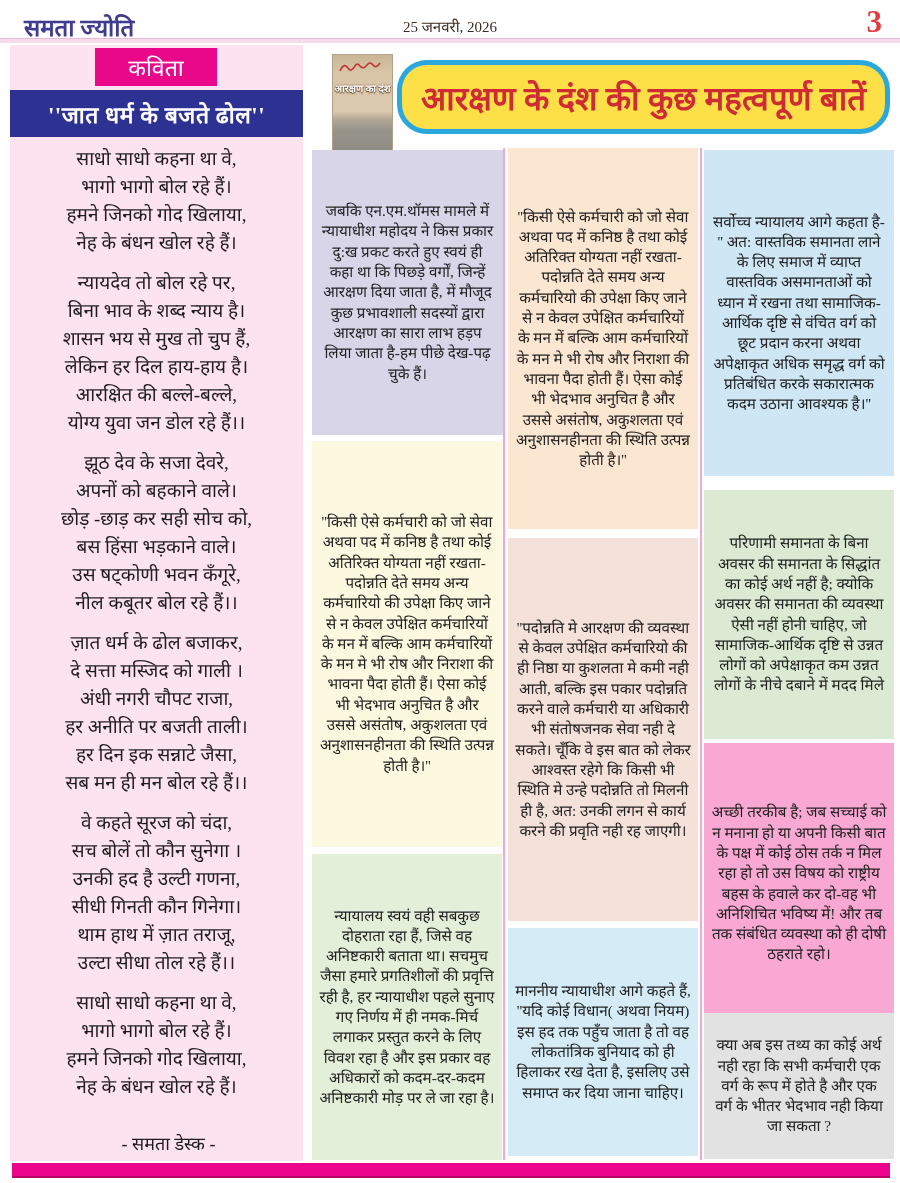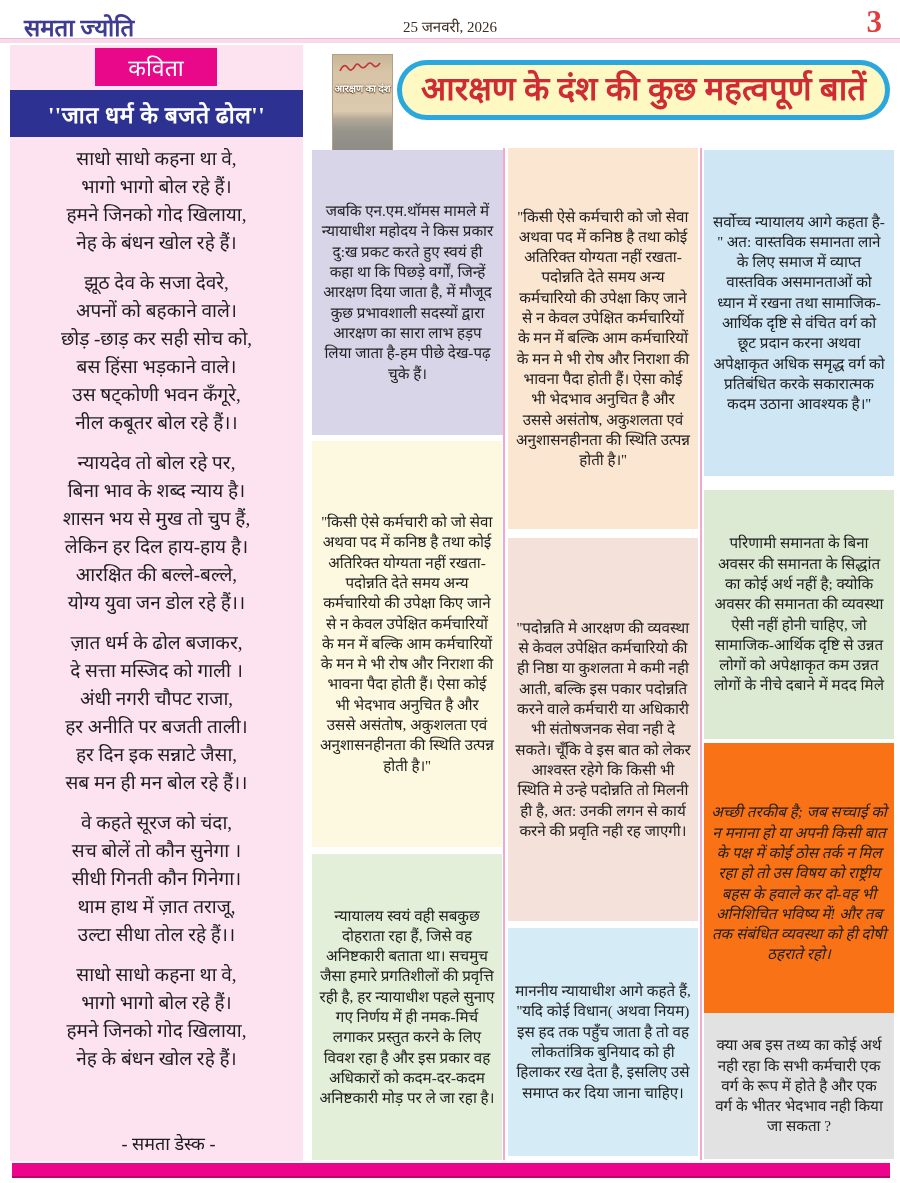--- a/index.html
+++ b/index.html
@@ -29,9 +29,9 @@
   .cover-script{position:absolute;left:4px;top:4px;width:50px;height:18px;}
   .cover-title{position:absolute;left:0;top:26px;width:59px;text-align:center;font-size:10px;font-weight:bold;color:#ffffff;
     text-shadow:0 0 2px #5a3c1e,0 1px 1px #5a3c1e;}
-  .title-banner{position:absolute;left:397px;top:60px;width:493px;height:60px;background:#fef9c3;
+  .title-banner{position:absolute;left:397px;top:60px;width:493px;height:74px;background:#fde047;
     border:5px solid #2aa7dc;border-radius:30px;box-sizing:border-box;
-    display:flex;align-items:flex-start;justify-content:center;}
+    display:flex;align-items:center;justify-content:center;}
   .title-banner span{font-size:33px;font-weight:bold;color:#cf2b35;white-space:nowrap;}
   
   .article-block{position:absolute;box-sizing:border-box;padding:6px 7px;display:flex;flex-direction:column;

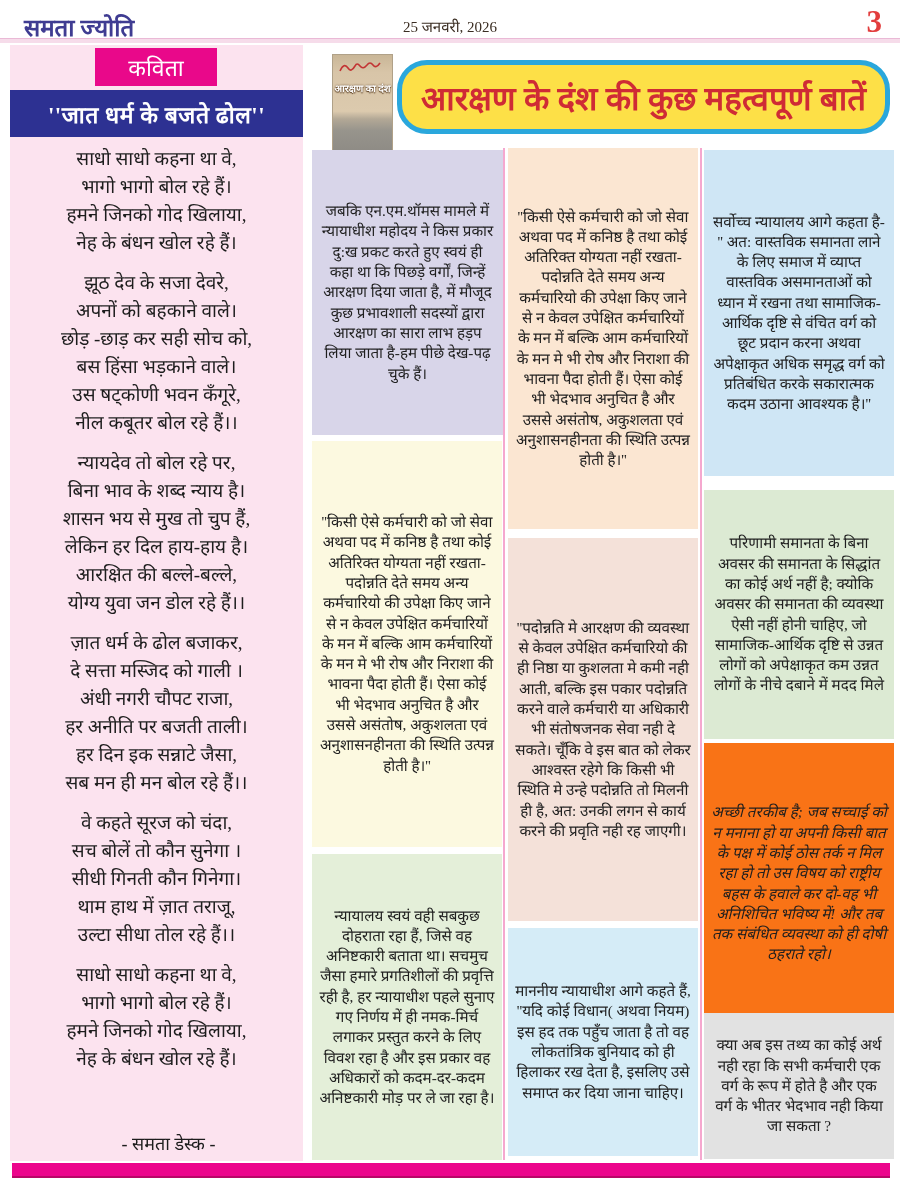--- a/index.html
+++ b/index.html
@@ -62,20 +62,20 @@
           <div class="poem-line">नेह के बंधन खोल रहे हैं।</div>
         </div>
         <div class="stanza">
+          <div class="poem-line">न्यायदेव तो बोल रहे पर,</div>
+          <div class="poem-line">बिना भाव के शब्द न्याय है।</div>
+          <div class="poem-line">शासन भय से मुख तो चुप हैं,</div>
+          <div class="poem-line">लेकिन हर दिल हाय-हाय है।</div>
+          <div class="poem-line">आरक्षित की बल्ले-बल्ले,</div>
+          <div class="poem-line">योग्य युवा जन डोल रहे हैं।।</div>
+        </div>
+        <div class="stanza">
           <div class="poem-line">झूठ देव के सजा देवरे,</div>
           <div class="poem-line">अपनों को बहकाने वाले।</div>
           <div class="poem-line">छोड़ -छाड़ कर सही सोच को,</div>
           <div class="poem-line">बस हिंसा भड़काने वाले।</div>
           <div class="poem-line">उस षट्कोणी भवन कँगूरे,</div>
           <div class="poem-line">नील कबूतर बोल रहे हैं।।</div>
-        </div>
-        <div class="stanza">
-          <div class="poem-line">न्यायदेव तो बोल रहे पर,</div>
-          <div class="poem-line">बिना भाव के शब्द न्याय है।</div>
-          <div class="poem-line">शासन भय से मुख तो चुप हैं,</div>
-          <div class="poem-line">लेकिन हर दिल हाय-हाय है।</div>
-          <div class="poem-line">आरक्षित की बल्ले-बल्ले,</div>
-          <div class="poem-line">योग्य युवा जन डोल रहे हैं।।</div>
         </div>
         <div class="stanza">
           <div class="poem-line">ज़ात धर्म के ढोल बजाकर,</div>

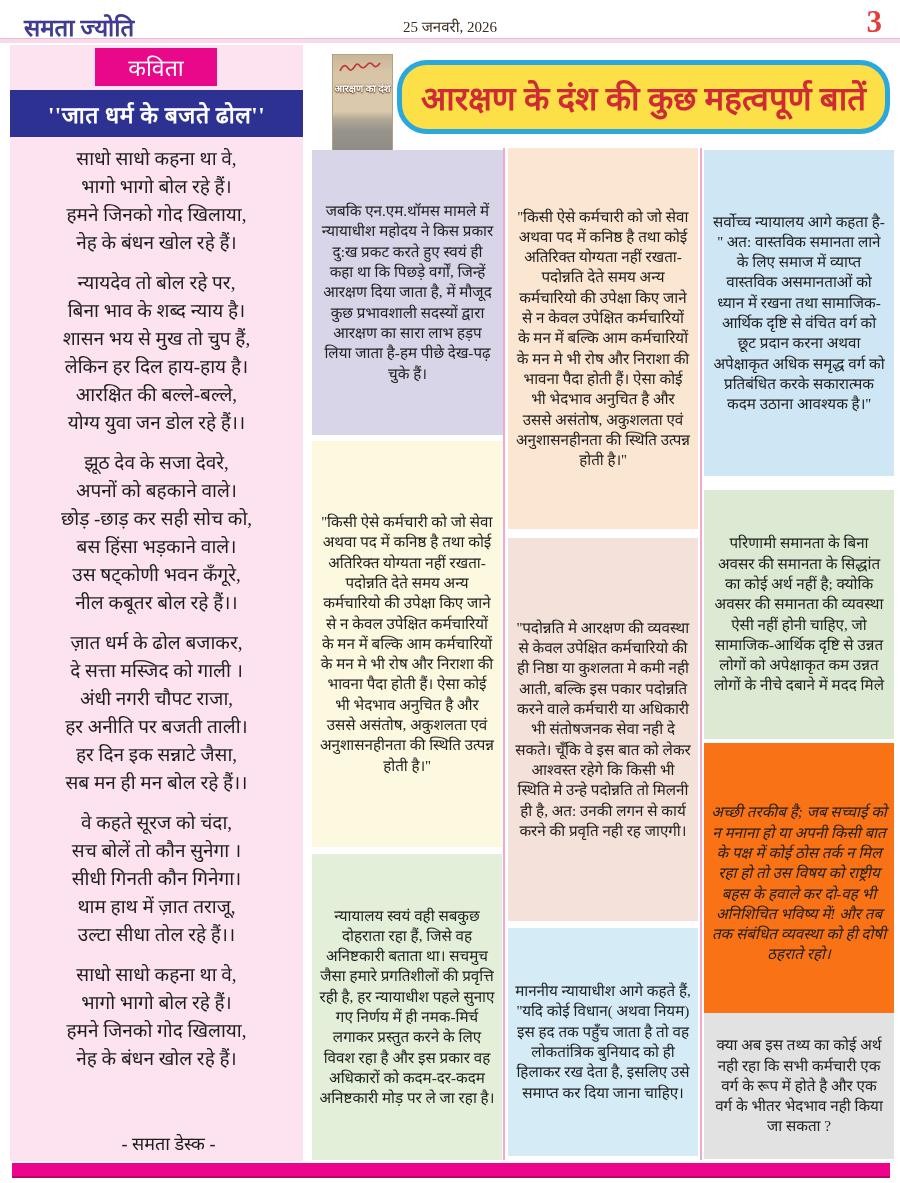--- a/index.html
+++ b/index.html
@@ -125,7 +125,7 @@
       <div class="article-block" style="left: 508px; top: 928px; width: 190px; height: 228px; background: rgb(213, 236, 247);">माननीय न्यायाधीश आगे कहते हैं, ''यदि कोई विधान( अथवा नियम) इस हद तक पहुँच जाता है तो वह लोकतांत्रिक बुनियाद को ही हिलाकर रख देता है, इसलिए उसे समाप्त कर दिया जाना चाहिए।</div>
       <div class="article-block" style="left: 704px; top: 150px; width: 190px; height: 326px; background: rgb(207, 230, 245);">सर्वोच्च न्यायालय आगे कहता है-''  अत: वास्तविक समानता लाने के लिए समाज में व्याप्त वास्तविक असमानताओं को ध्यान में रखना तथा सामाजिक-आर्थिक दृष्टि से वंचित वर्ग को छूट प्रदान करना अथवा अपेक्षाकृत अधिक समृद्ध वर्ग को प्रतिबंधित करके सकारात्मक कदम उठाना आवश्यक है।''</div>
       <div class="article-block" style="left: 704px; top: 490px; width: 190px; height: 249px; background: rgb(220, 234, 211);">परिणामी समानता के बिना अवसर की समानता के सिद्धांत का कोई अर्थ नहीं है; क्योकि अवसर की समानता की व्यवस्था ऐसी नहीं होनी चाहिए, जो सामाजिक-आर्थिक दृष्टि से उन्नत लोगों को अपेक्षाकृत कम उन्नत लोगों के नीचे दबाने में मदद मिले</div>
-      <div class="article-block" style="left: 704px; top: 743px; width: 190px; height: 281px; background: #f97316; font-style: italic;">अच्छी तरकीब है; जब सच्चाई को न मनाना हो या अपनी किसी बात के पक्ष में कोई ठोस तर्क न मिल रहा हो तो उस विषय को राष्ट्रीय बहस के हवाले कर दो-वह भी अनिशिचित भविष्य में! और तब तक संबंधित व्यवस्था को ही दोषी ठहराते रहो।</div>
+      <div class="article-block" style="left: 704px; top: 743px; width: 190px; height: 281px; background: #f9a8d4;">अच्छी तरकीब है; जब सच्चाई को न मनाना हो या अपनी किसी बात के पक्ष में कोई ठोस तर्क न मिल रहा हो तो उस विषय को राष्ट्रीय बहस के हवाले कर दो-वह भी अनिशिचित भविष्य में! और तब तक संबंधित व्यवस्था को ही दोषी ठहराते रहो।</div>
       <div class="article-block" style="left: 704px; top: 1013px; width: 190px; height: 146px; background: rgb(226, 226, 226);">क्या अब इस तथ्य का कोई अर्थ नही रहा कि सभी कर्मचारी एक वर्ग के रूप में होते है और एक वर्ग के भीतर भेदभाव नही किया जा सकता ?</div>
     </div>
 

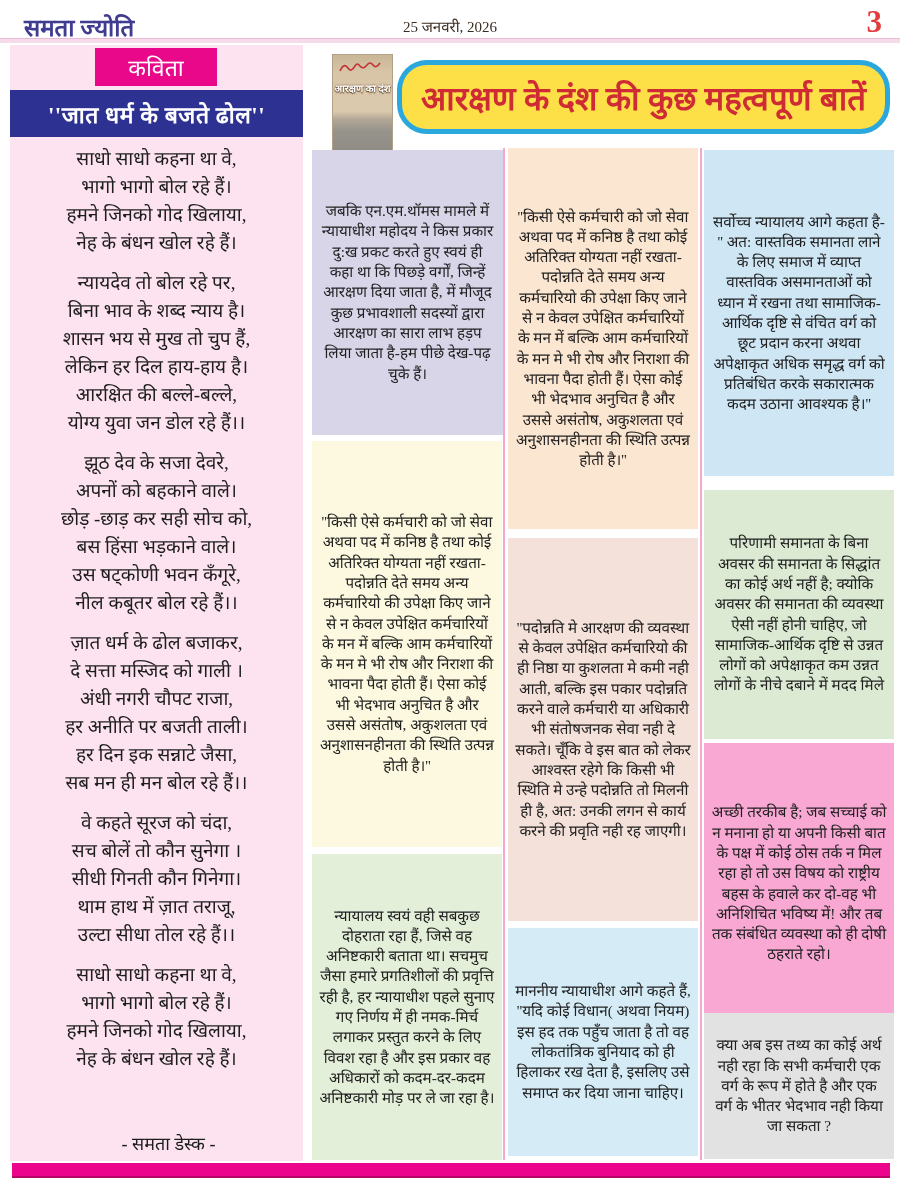--- a/index.html
+++ b/index.html
@@ -88,6 +88,7 @@
         <div class="stanza">
           <div class="poem-line">वे कहते सूरज को चंदा,</div>
           <div class="poem-line">सच बोलें तो कौन सुनेगा ।</div>
+          <div class="poem-line">उनकी हद है उल्टी गणना,</div>
           <div class="poem-line">सीधी गिनती कौन गिनेगा।</div>
           <div class="poem-line">थाम हाथ में ज़ात तराजू,</div>
           <div class="poem-line">उल्टा सीधा तोल रहे हैं।।</div>

